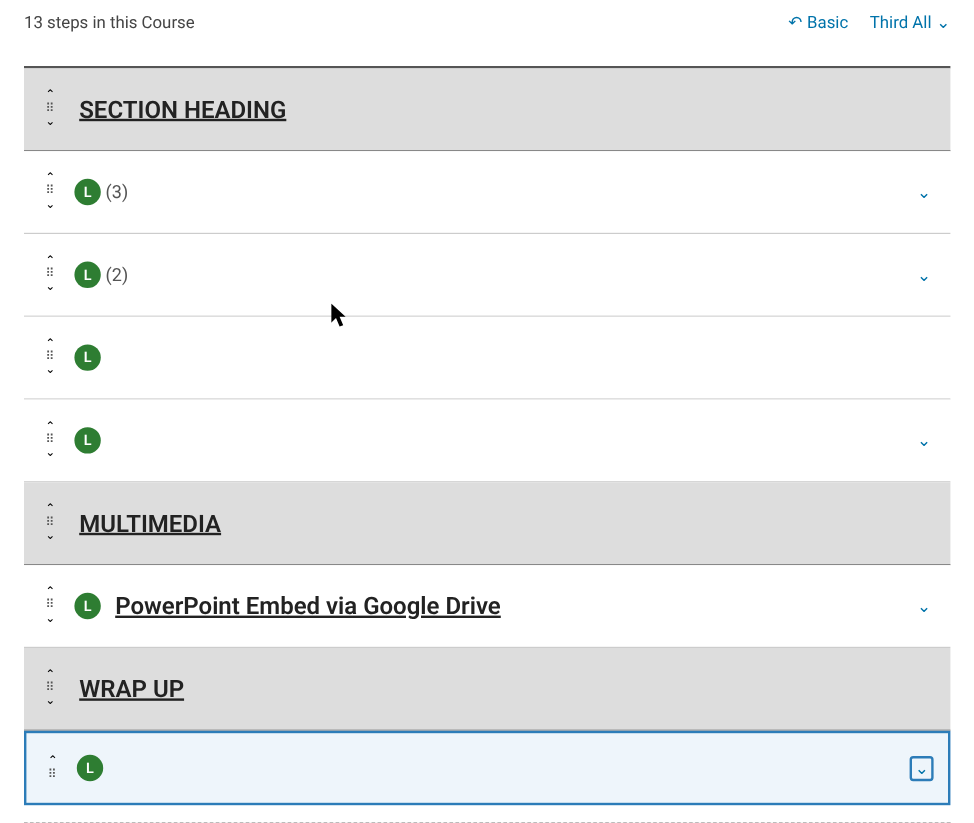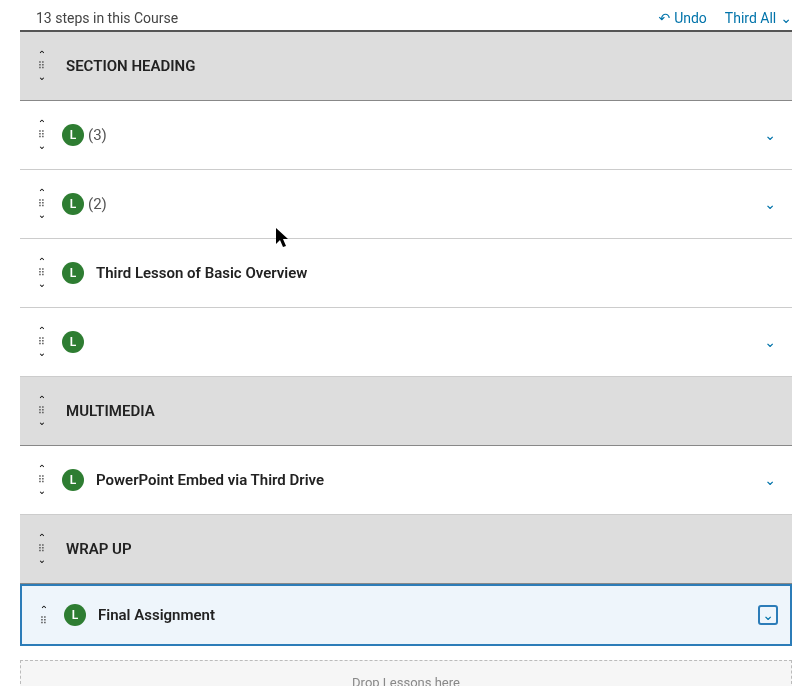--- a/index.html
+++ b/index.html
@@ -5,7 +5,7 @@
 * { box-sizing: border-box; margin: 0; padding: 0; }
 body { font-family: -apple-system, BlinkMacSystemFont, "Segoe UI", Roboto, sans-serif; background: #fff; width: 812px; }
 .container { padding: 0 20px; }
-.header-bar { display: flex; justify-content: space-between; align-items: center; padding: 10px 0 4px; font-size: 14px; color: #444; margin-left: 16px; }
+.header-bar { display: flex; justify-content: space-between; align-items: center; padding: 10px 0 28px; font-size: 14px; color: #444; }
 .header-actions { display: flex; gap: 18px; align-items: center; color: #0073aa; font-size: 14px; }
 .header-action { display: inline-flex; align-items: center; gap: 4px; cursor: pointer; }
 .divider { height: 2px; background: #555; margin: 0; }

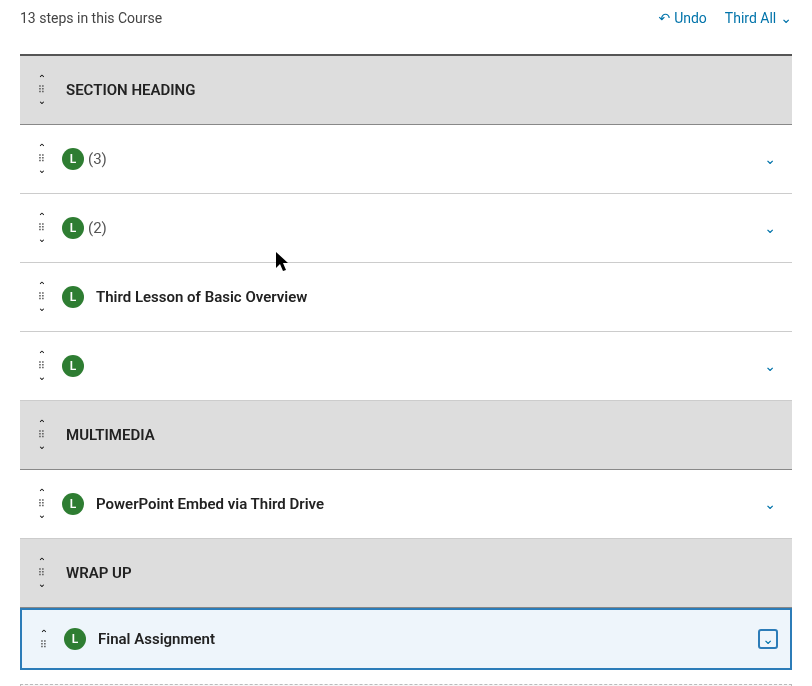--- a/index.html
+++ b/index.html
@@ -34,7 +34,7 @@
     <div class="header-actions">
       <span class="header-action">
         <span>↶</span>
-        <span>Undo</span>
+        <span>Basic</span>
       </span>
       <span class="header-action">
         <span>Third All</span>

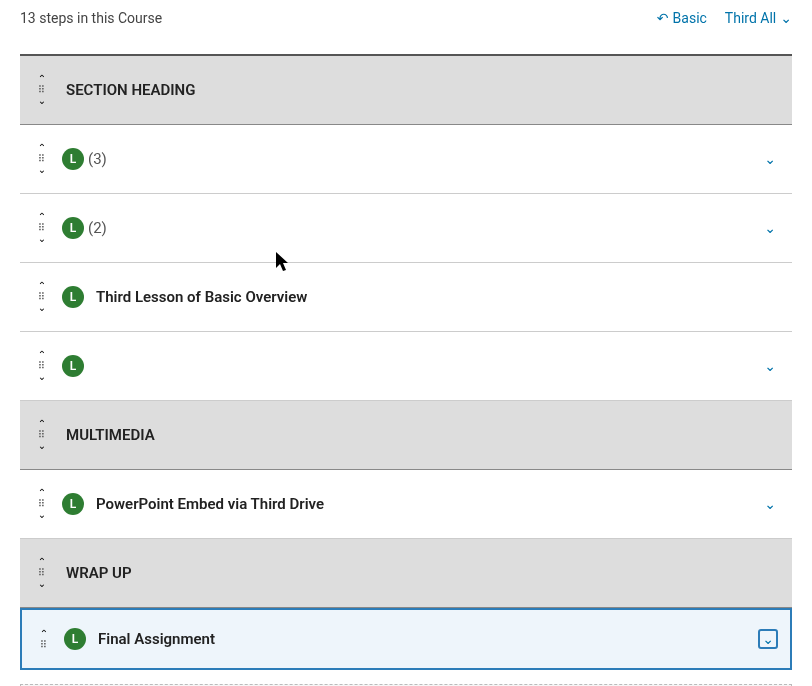--- a/index.html
+++ b/index.html
@@ -16,7 +16,7 @@
 .arrow-up, .arrow-down { cursor: pointer; font-size: 10px; line-height: 1; color: #000; user-select: none; }
 .drag-handle { font-size: 10px; color: #555; line-height: 1; letter-spacing: 1px; cursor: grab; user-select: none; }
 .badge { width: 22px; height: 22px; border-radius: 50%; background: #2e7d32; color: #fff; display: inline-flex; align-items: center; justify-content: center; font-size: 12px; font-weight: 600; margin-left: 10px; flex-shrink: 0; }
-.row-title { margin-left: 12px; font-size: 15px; font-weight: 600; color: #222; }
+.row-title { margin-left: 12px; font-size: 20px; font-weight: 600; color: #222; text-decoration: underline; }
 .section-header .row-title { text-transform: uppercase; margin-left: 14px; }
 .row-count { font-size: 15px; font-weight: 400; color: #555; margin-left: 4px; }
 .expand-icon { margin-left: auto; color: #0073aa; font-size: 14px; cursor: pointer; padding-right: 4px; }

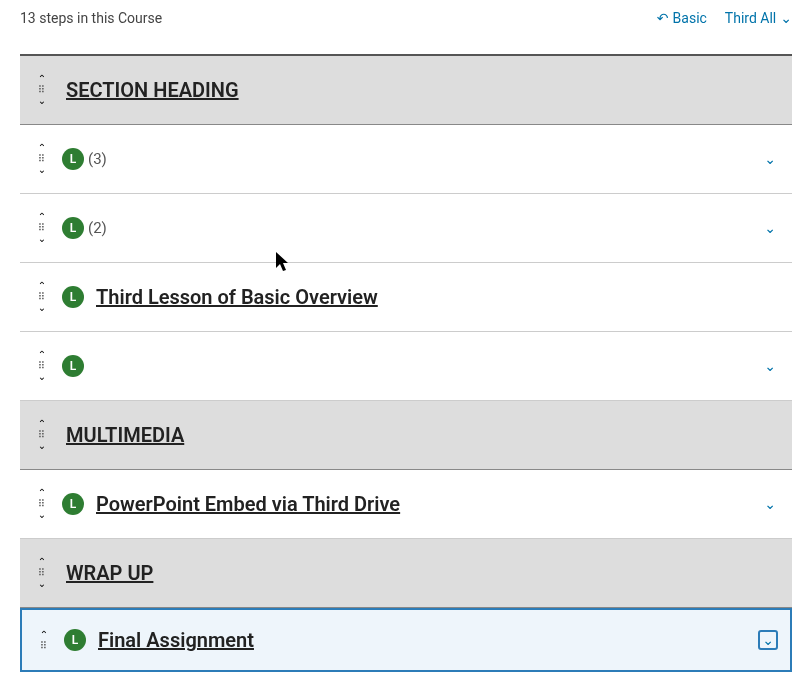--- a/index.html
+++ b/index.html
@@ -84,7 +84,6 @@
         <span class="arrow-down">⌄</span>
       </div>
       <span class="badge">L</span>
-      <span class="row-title">Third Lesson of Basic Overview</span>
     </div>
 
     <div class="lesson-row">

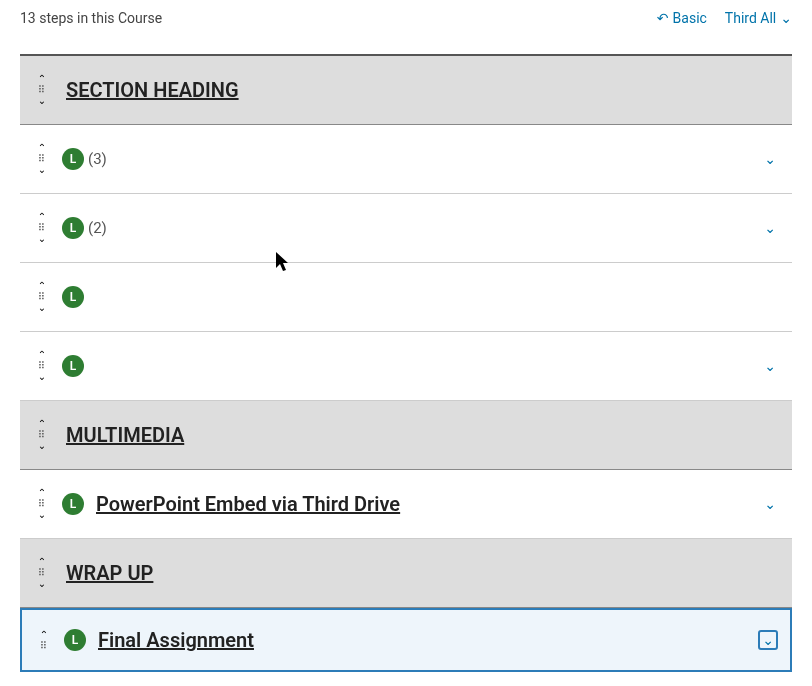--- a/index.html
+++ b/index.html
@@ -112,7 +112,7 @@
         <span class="arrow-down">⌄</span>
       </div>
       <span class="badge">L</span>
-      <span class="row-title">PowerPoint Embed via Third Drive</span>
+      <span class="row-title">PowerPoint Embed via Google Drive</span>
       <span class="expand-icon">⌄</span>
     </div>
 

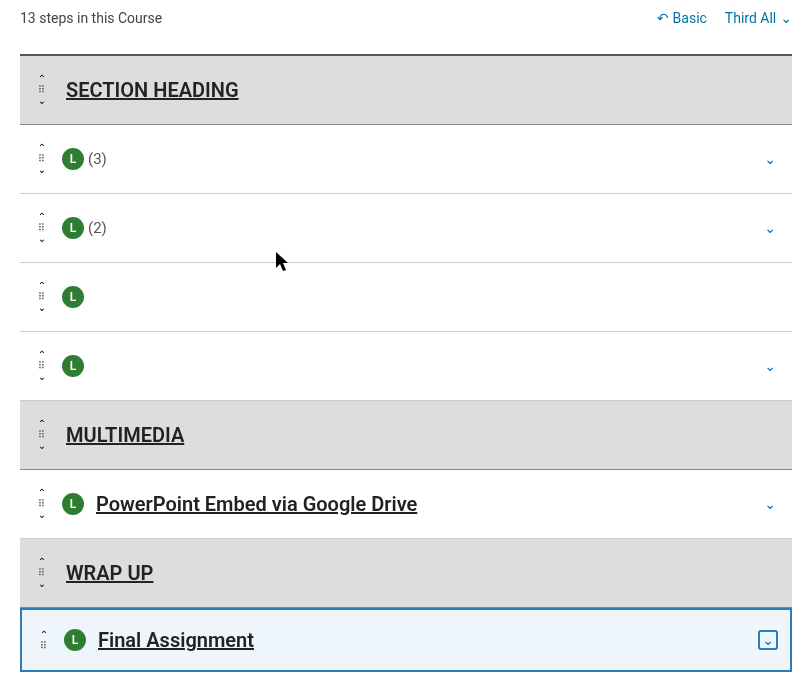--- a/index.html
+++ b/index.html
@@ -131,7 +131,6 @@
         <span class="drag-handle">⠿</span>
       </div>
       <span class="badge">L</span>
-      <span class="row-title">Final Assignment</span>
       <span class="expand-icon">⌄</span>
     </div>
 

